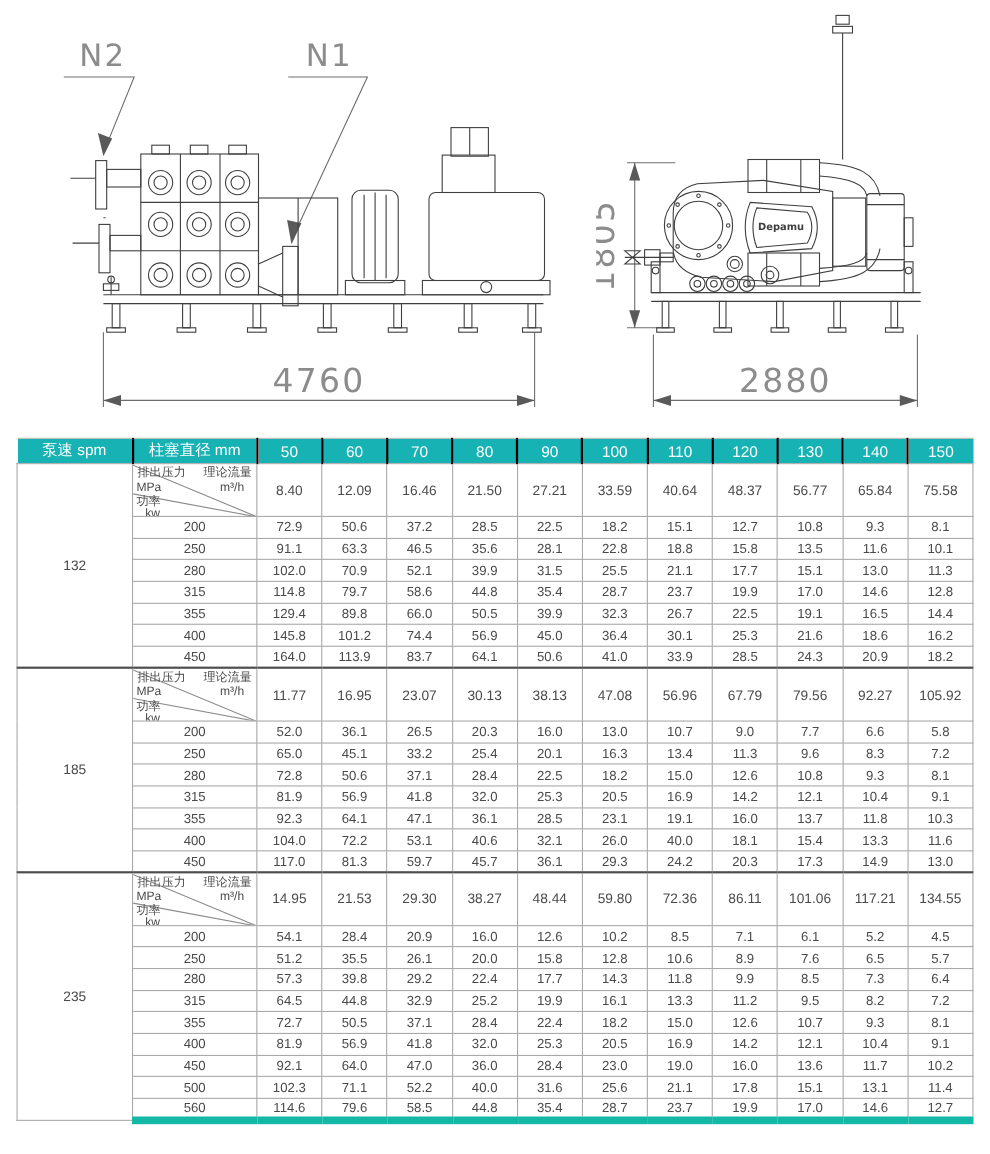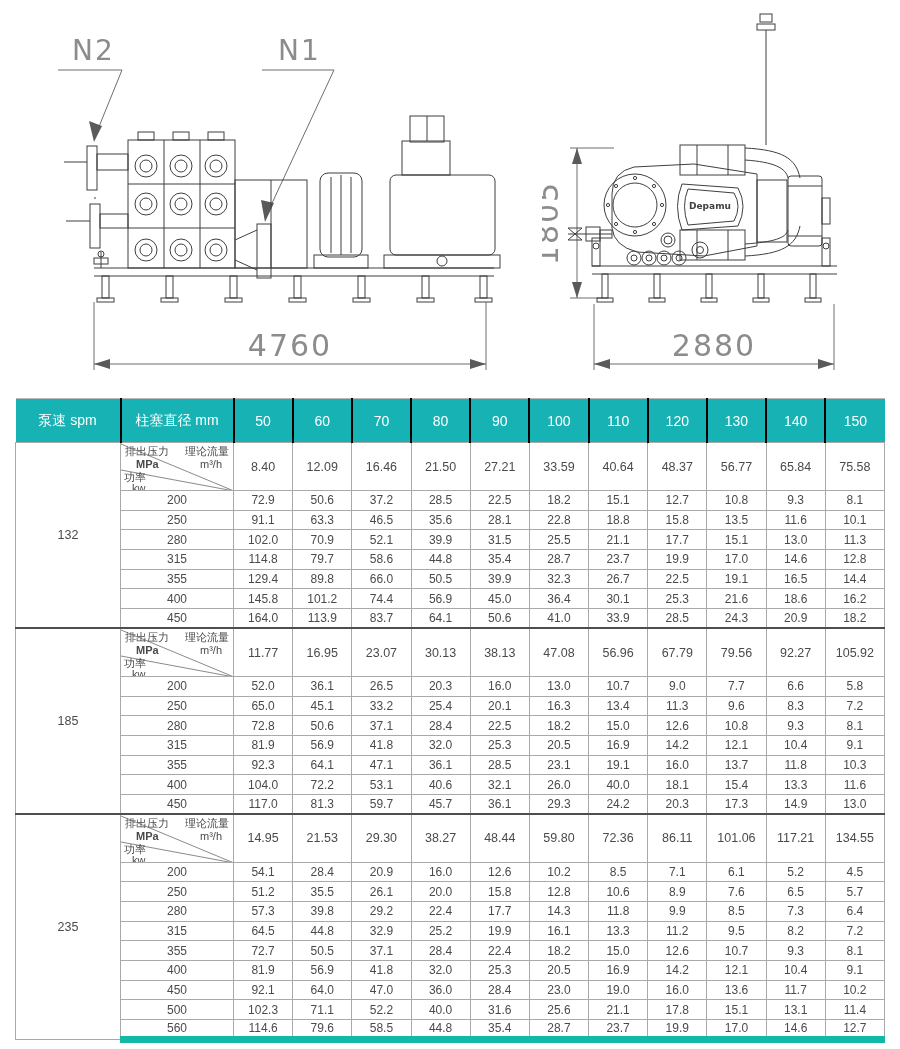--- a/index.html
+++ b/index.html
@@ -21,7 +21,7 @@
   .spec-table thead th{background:var(--teal,#16b2b4);color:#fff;font-weight:normal;
               font-size:14px;border:none;border-left:2px solid #000000;}
   .spec-table thead th:first-child{border-left:none;}
-  .spec-table thead tr{height:44px;}
+  .spec-table thead tr{height:23px;}
   .flow-row{height:48px;}
   .flow-row td{font-size:12.5px;}
   .data-row{height:19.7px;}

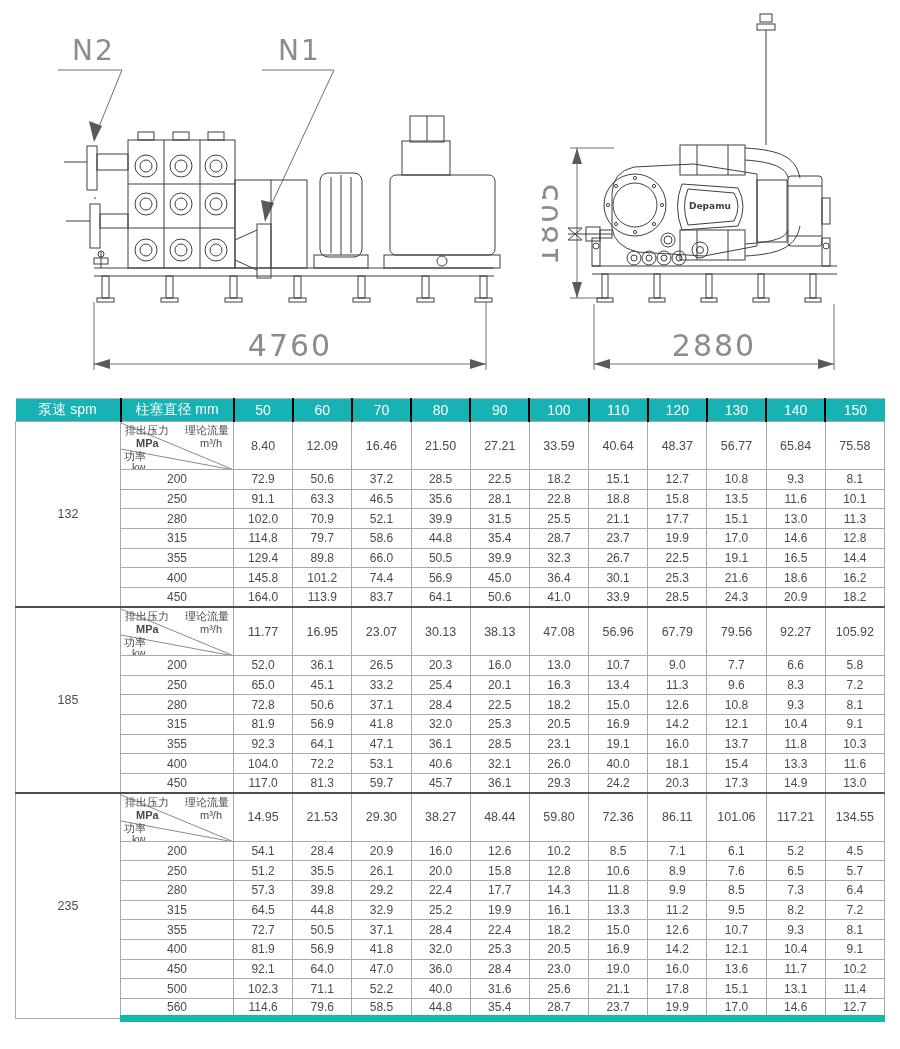--- a/index.html
+++ b/index.html
@@ -32,7 +32,7 @@
   .corner-cell{position:relative;}
   .corner-cell svg{position:absolute;left:0;top:0;}
   .corner-cell .lbl{position:absolute;font-size:11px;line-height:1;color:#4a4a4a;}
-  .lbl.p1{left:4px;top:3px;}   .lbl.p2{left:15px;top:16px;font-weight:bold;}
+  .lbl.p1{left:4px;top:3px;}   .lbl.p2{left:3px;top:16px;}
   .lbl.f1{right:4px;top:3px;}  .lbl.f2{right:11px;top:16px;}
   .lbl.w1{left:3px;top:29px;}  .lbl.w2{left:11px;top:40px;}
 </style>

